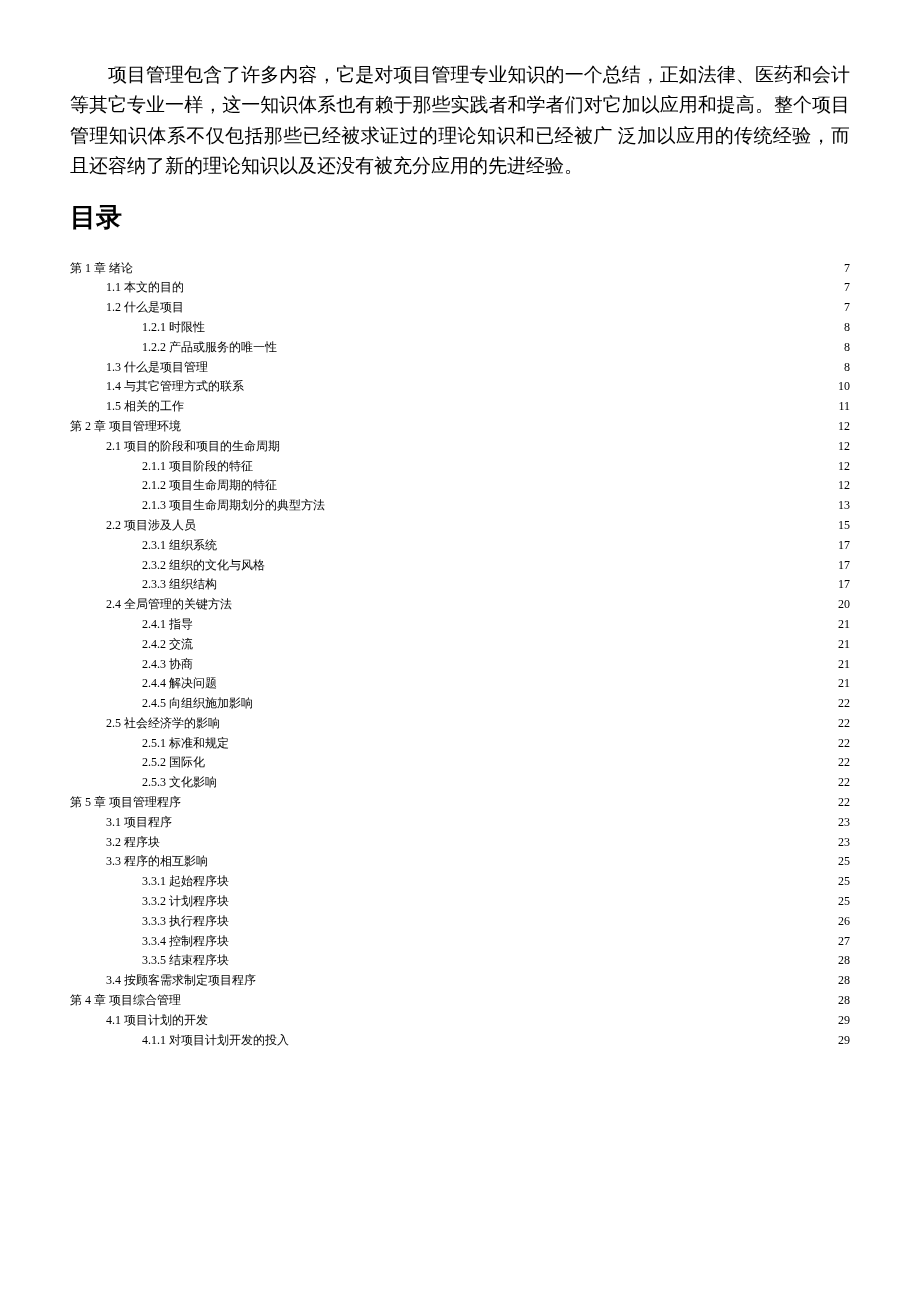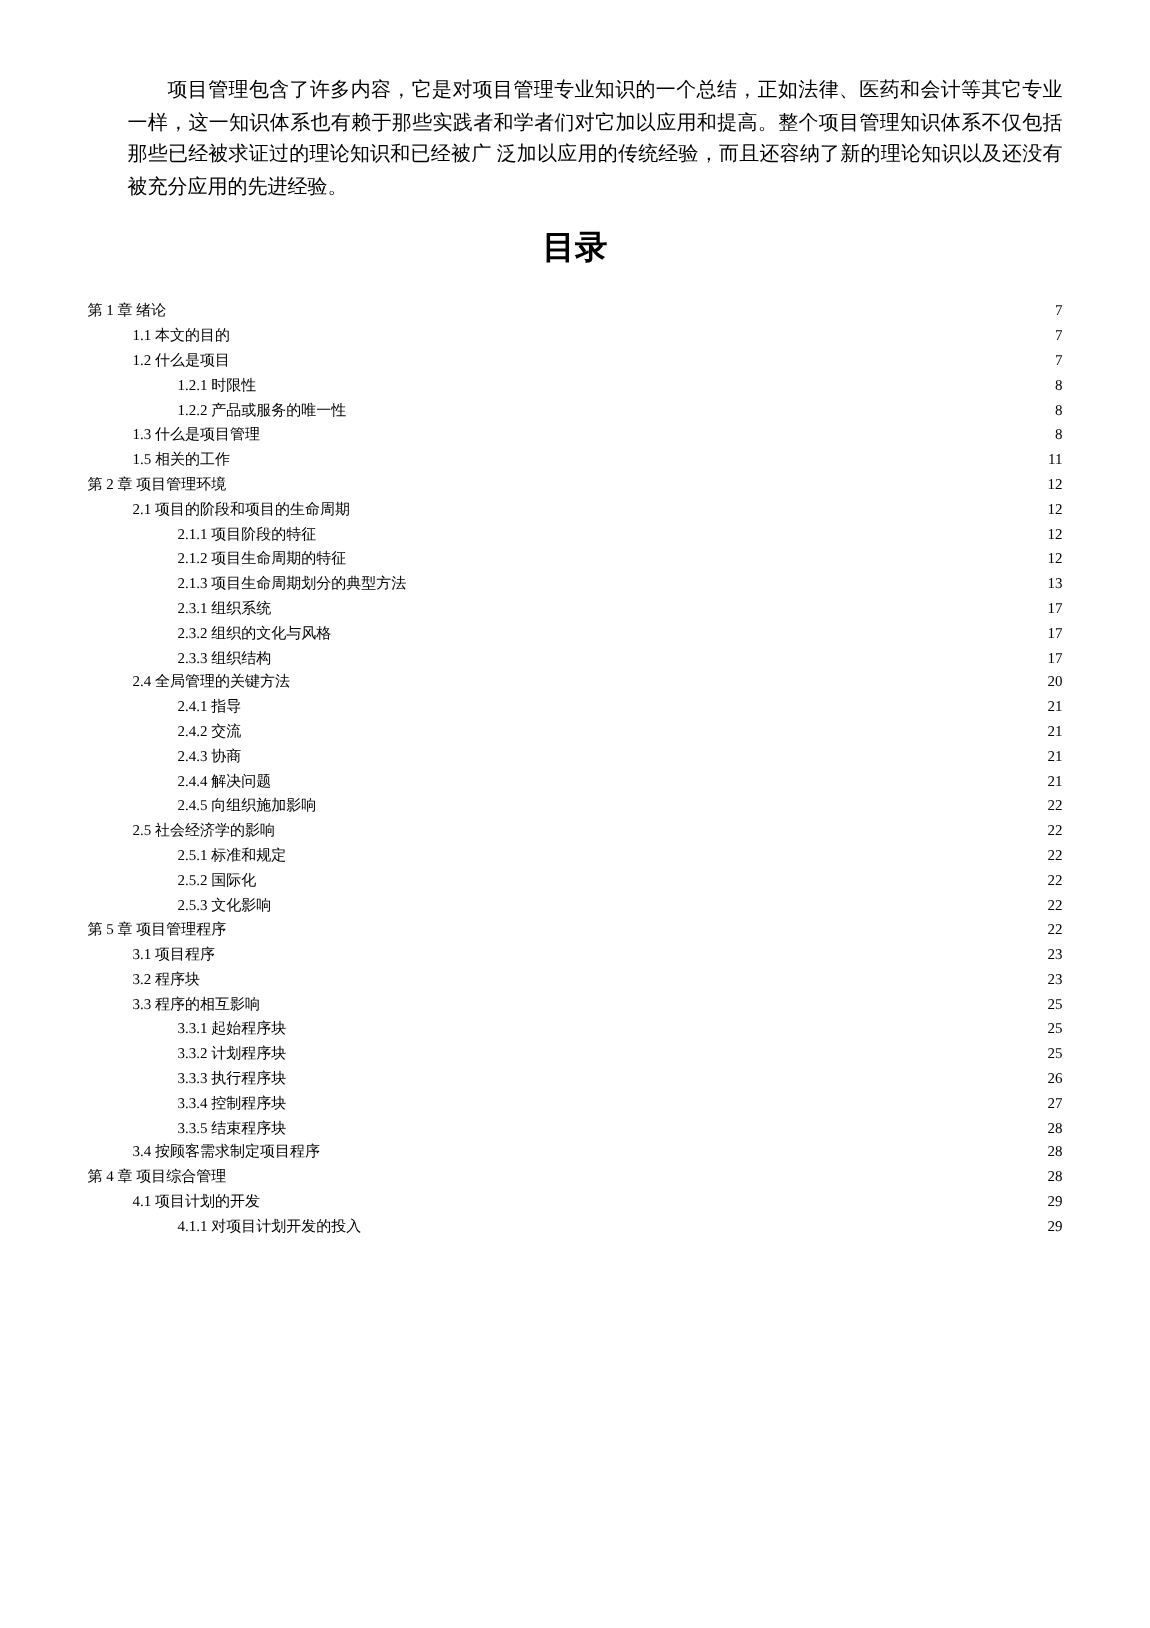--- a/index.html
+++ b/index.html
@@ -16,12 +16,11 @@
       color: #000;
     }
     .intro {
-      font-size: 16px;
+      font-size: 19px;
       line-height: 1.6;
       text-align: justify;
       margin-bottom: 18px;
       text-indent: 2em;
-      margin-left: 32px;
     }
     .toc-title {
       text-align: center;

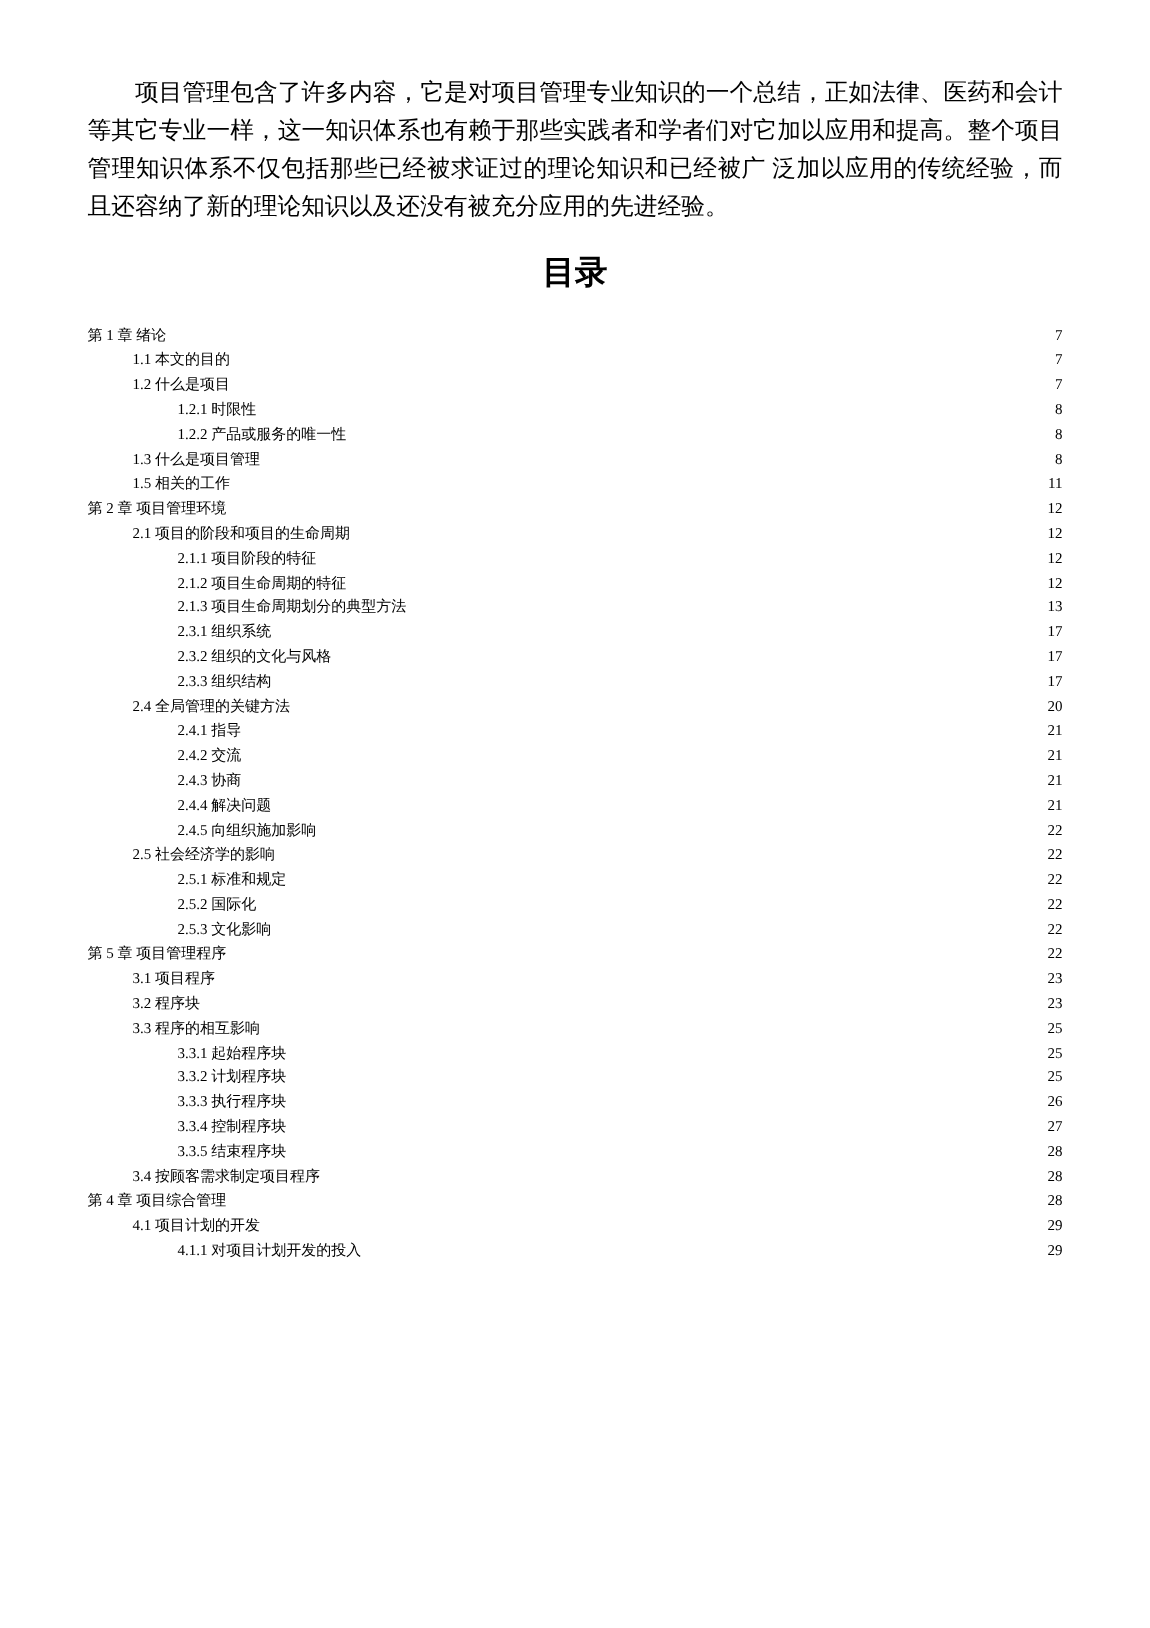--- a/index.html
+++ b/index.html
@@ -23,7 +23,7 @@
       text-indent: 2em;
     }
     .toc-title {
-      text-align: center;
+      text-align: left;
       font-size: 26px;
       font-weight: bold;
       margin-bottom: 24px;

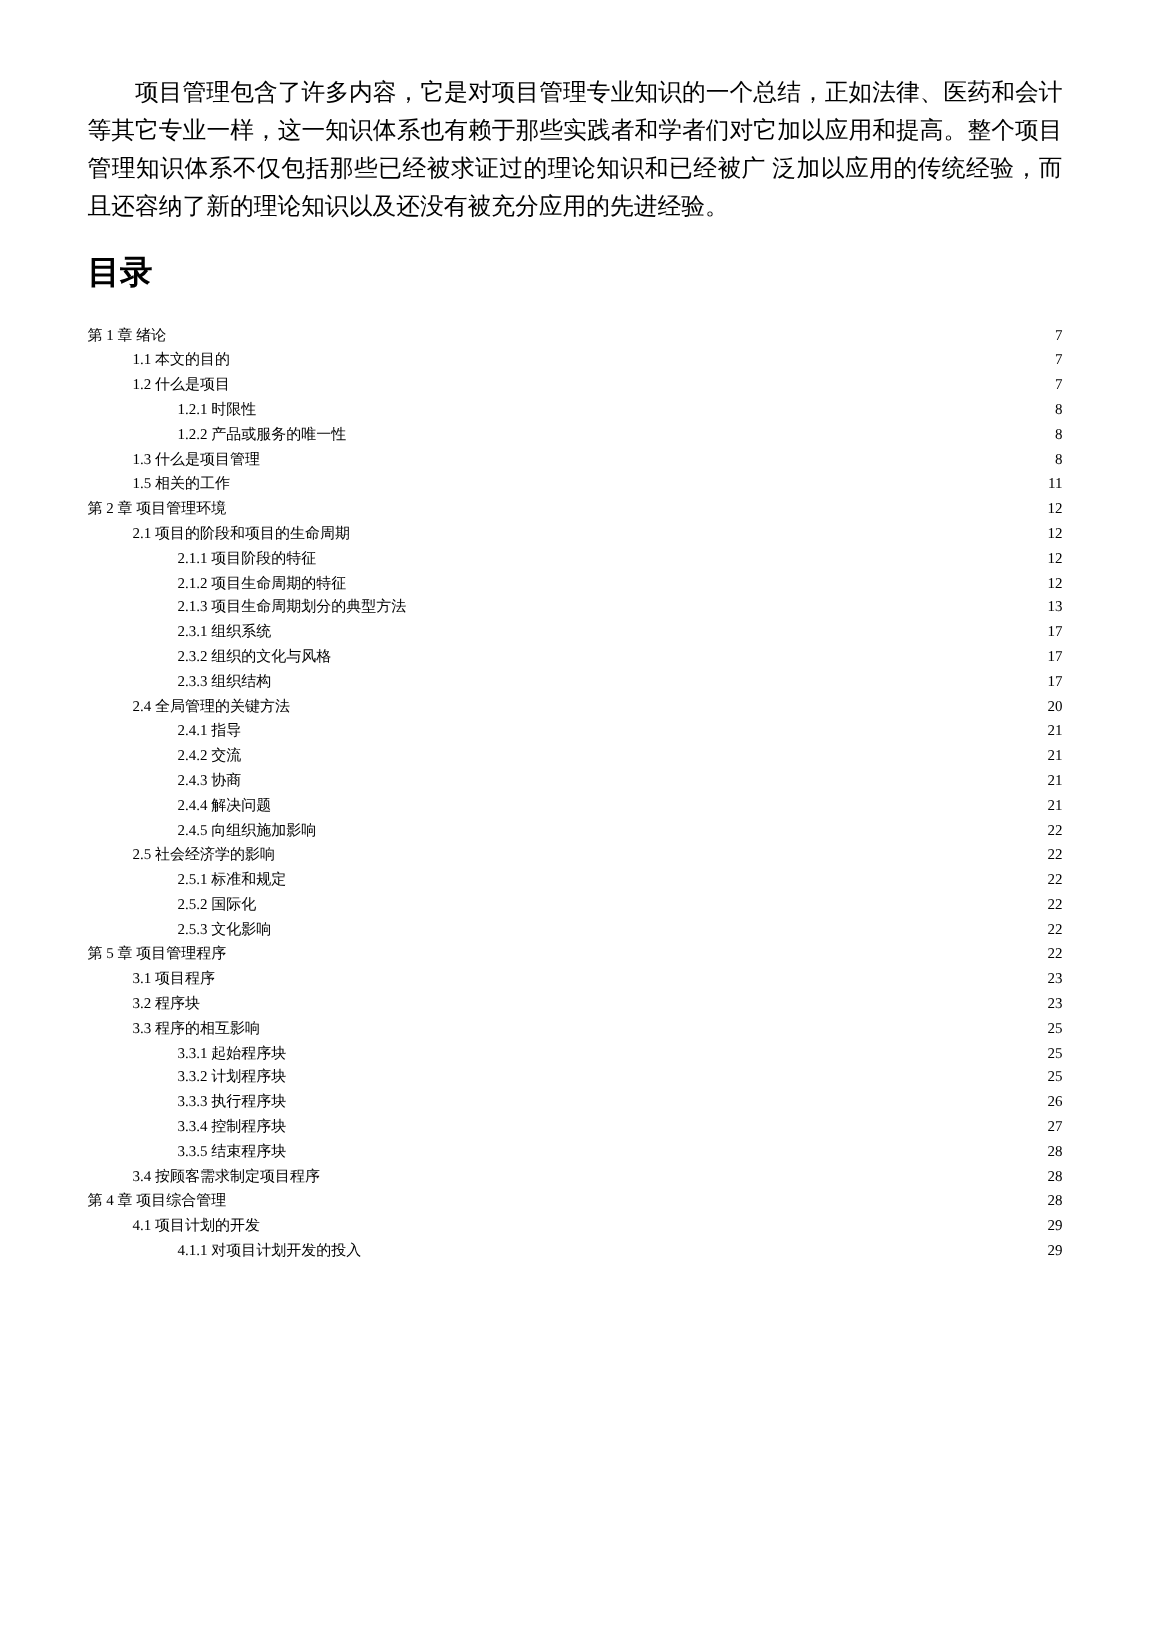--- a/index.html
+++ b/index.html
@@ -103,6 +103,11 @@
       <span class="toc-page">8</span>
     </div>
     <div class="toc-row level-1">
+      <span class="toc-label">1.4 与其它管理方式的联系</span>
+      <span class="toc-dots"></span>
+      <span class="toc-page">10</span>
+    </div>
+    <div class="toc-row level-1">
       <span class="toc-label">1.5 相关的工作</span>
       <span class="toc-dots"></span>
       <span class="toc-page">11</span>

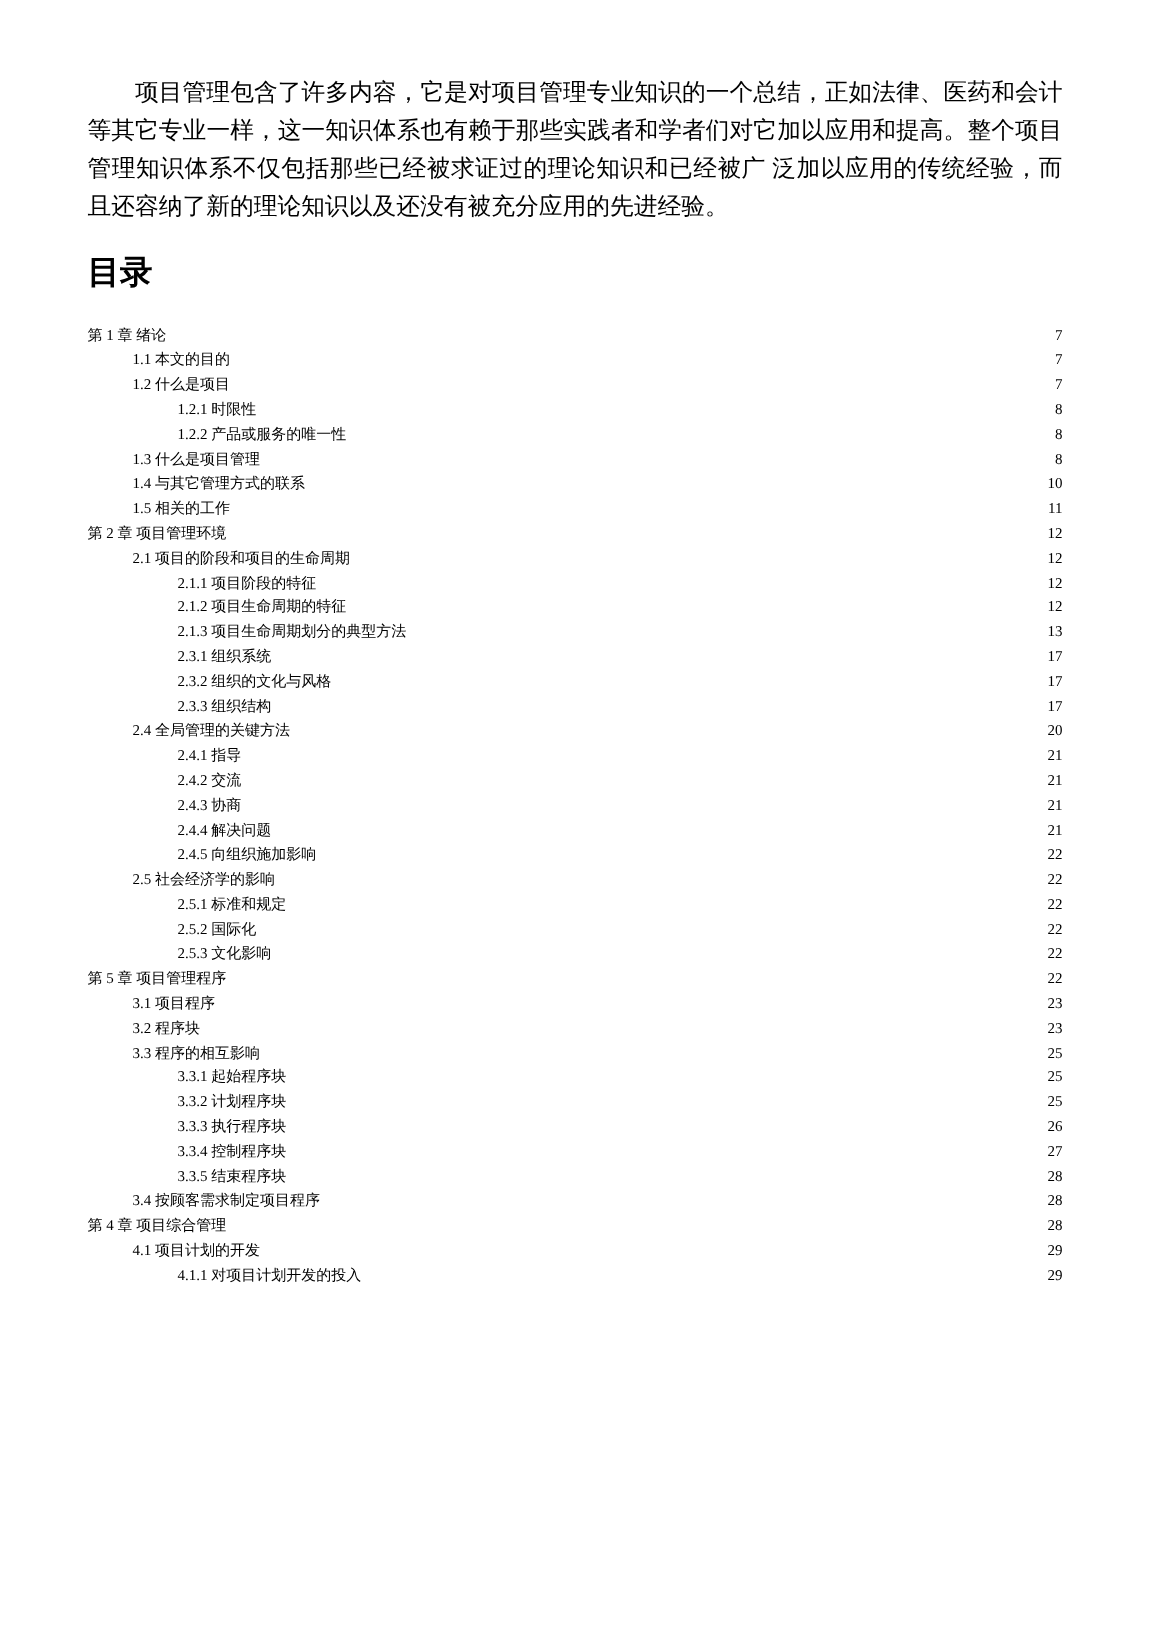--- a/index.html
+++ b/index.html
@@ -137,6 +137,11 @@
       <span class="toc-dots"></span>
       <span class="toc-page">13</span>
     </div>
+    <div class="toc-row level-1">
+      <span class="toc-label">2.2 项目涉及人员</span>
+      <span class="toc-dots"></span>
+      <span class="toc-page">15</span>
+    </div>
     <div class="toc-row level-2">
       <span class="toc-label">2.3.1 组织系统</span>
       <span class="toc-dots"></span>

